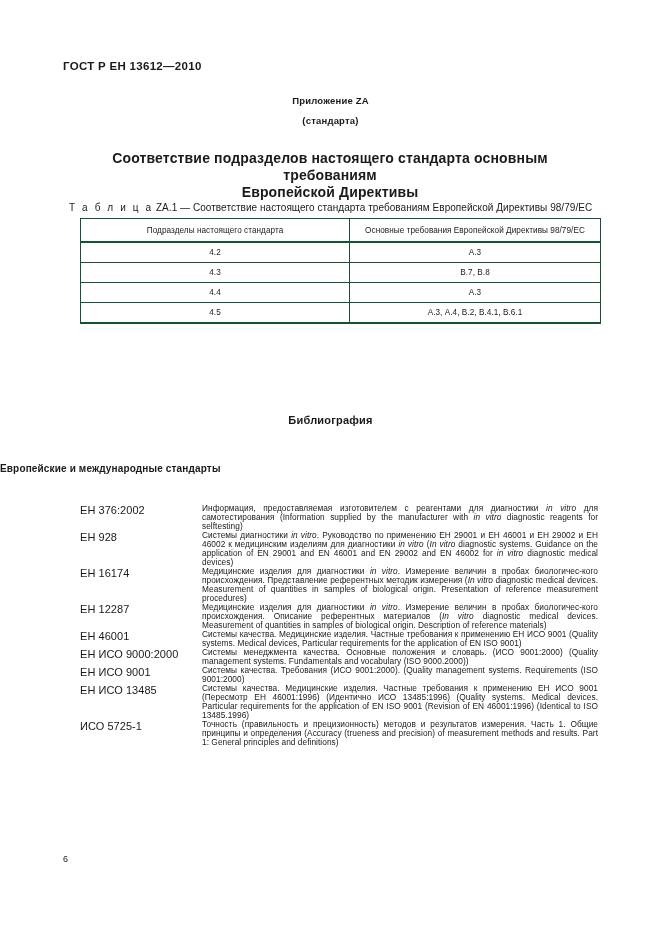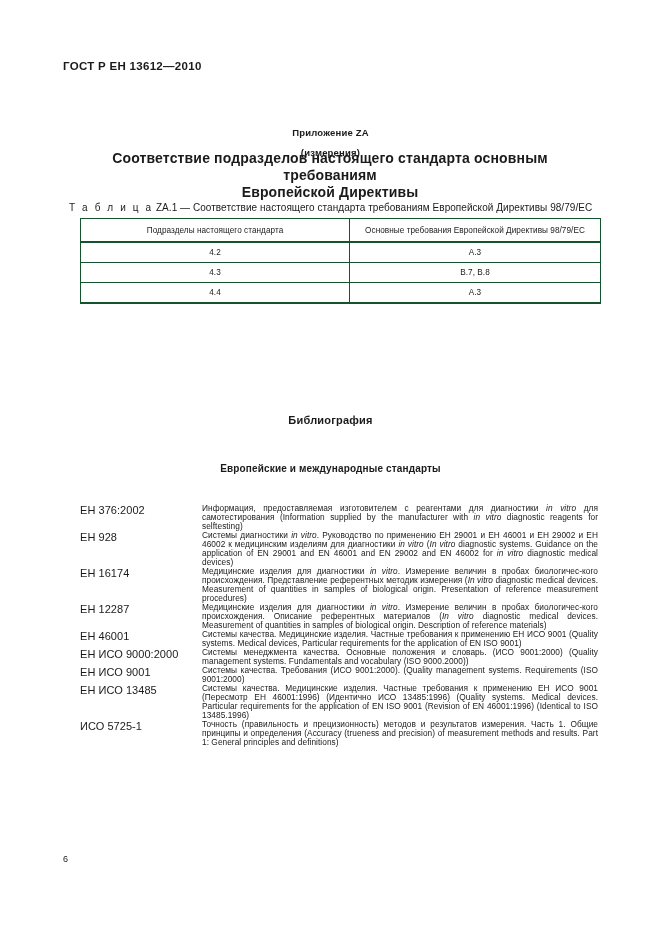--- a/index.html
+++ b/index.html
@@ -46,7 +46,6 @@
     font-size: 9.5px;
     font-weight: bold;
     letter-spacing: 0.2px;
-    margin-top: 32px;
   }
   .annex-sub {
     font-size: 9.5px;

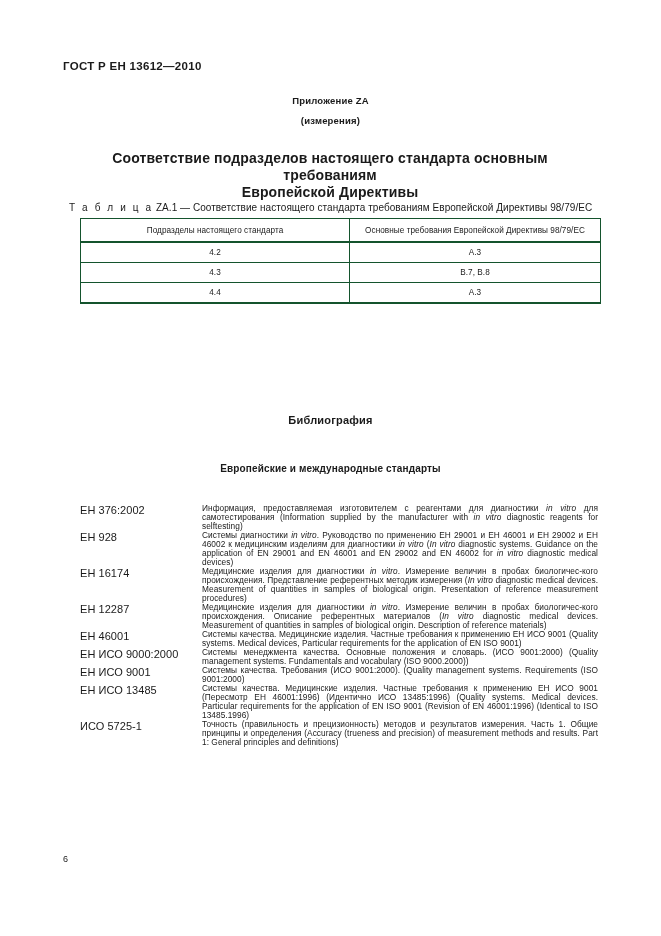--- a/index.html
+++ b/index.html
@@ -176,7 +176,7 @@
 
   <div class="annex-block">
     <div class="annex-title">Приложение ZA</div>
-    <div class="annex-sub">(измерения)</div>
+    <div class="annex-sub">(стандарта)</div>
   </div>
 
   <div class="annex-main-title">

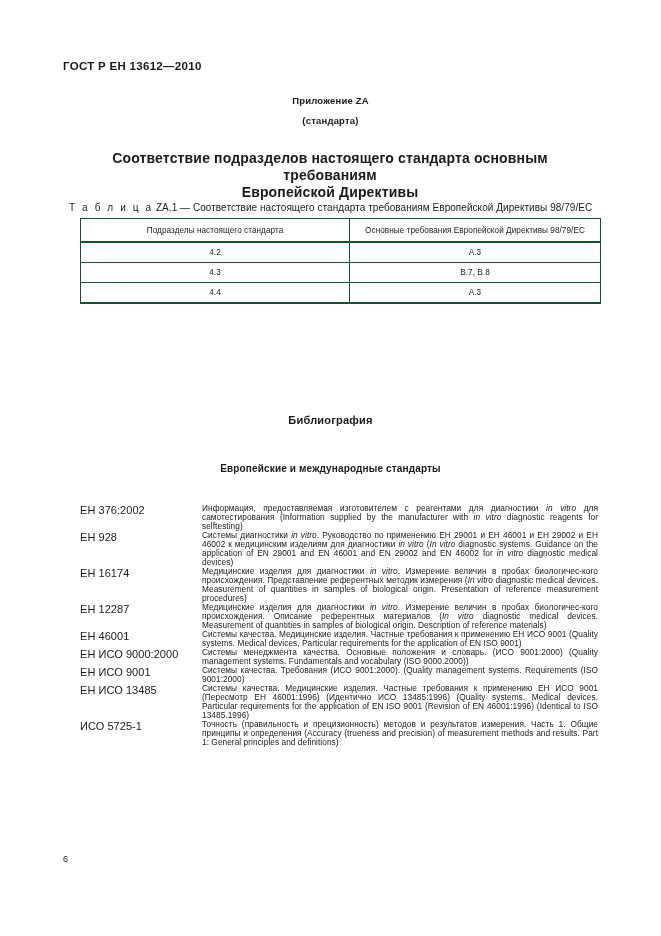--- a/index.html
+++ b/index.html
@@ -206,6 +206,10 @@
         <td class="c1">4.4</td>
         <td class="c2">А.3</td>
       </tr>
+      <tr>
+        <td class="c1">4.5</td>
+        <td class="c2">А.3, А.4, В.2, В.4.1, В.6.1</td>
+      </tr>
     </tbody>
   </table>
 

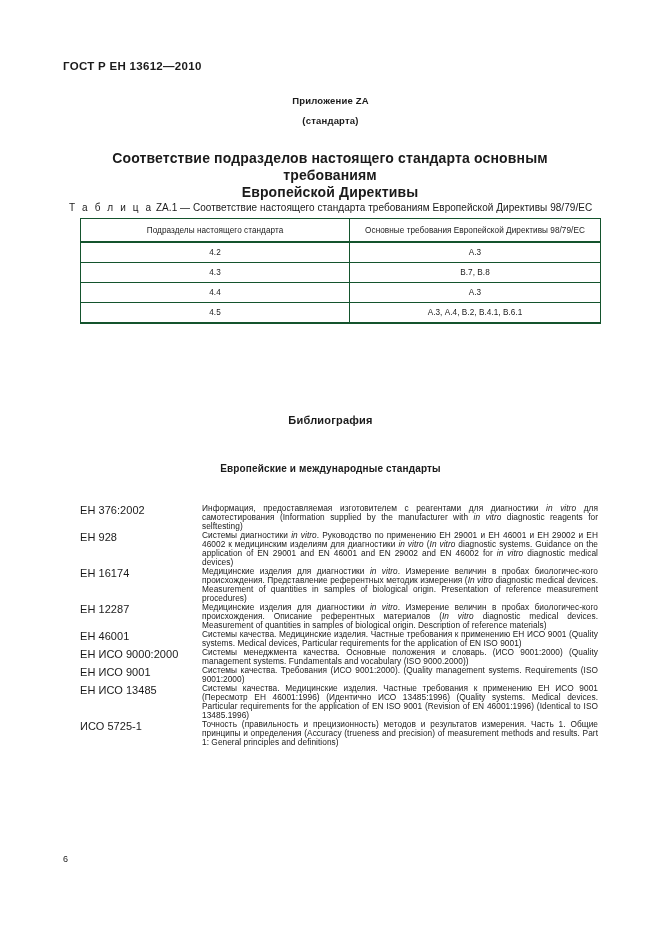--- a/index.html
+++ b/index.html
@@ -121,7 +121,6 @@
     left: 0;
     top: 463px;
     width: 661px;
-    text-align: center;
     font-size: 10px;
     font-weight: bold;
     letter-spacing: 0.15px;

